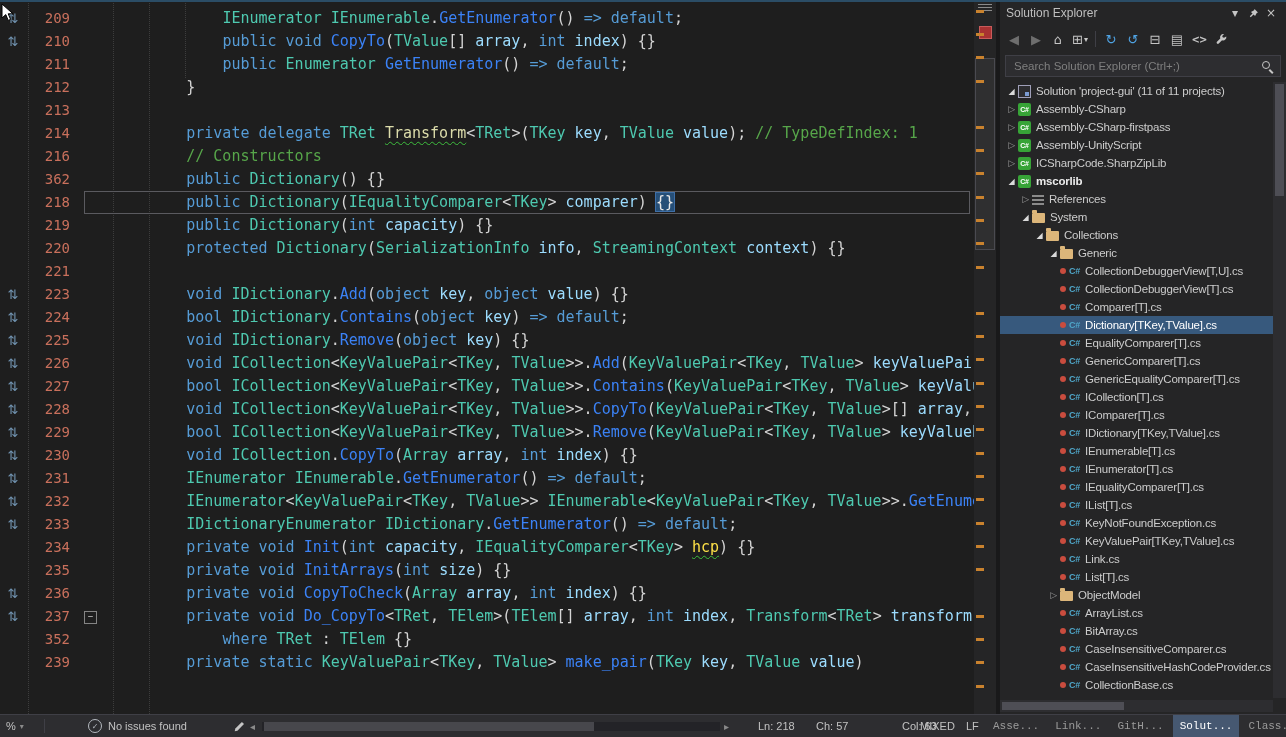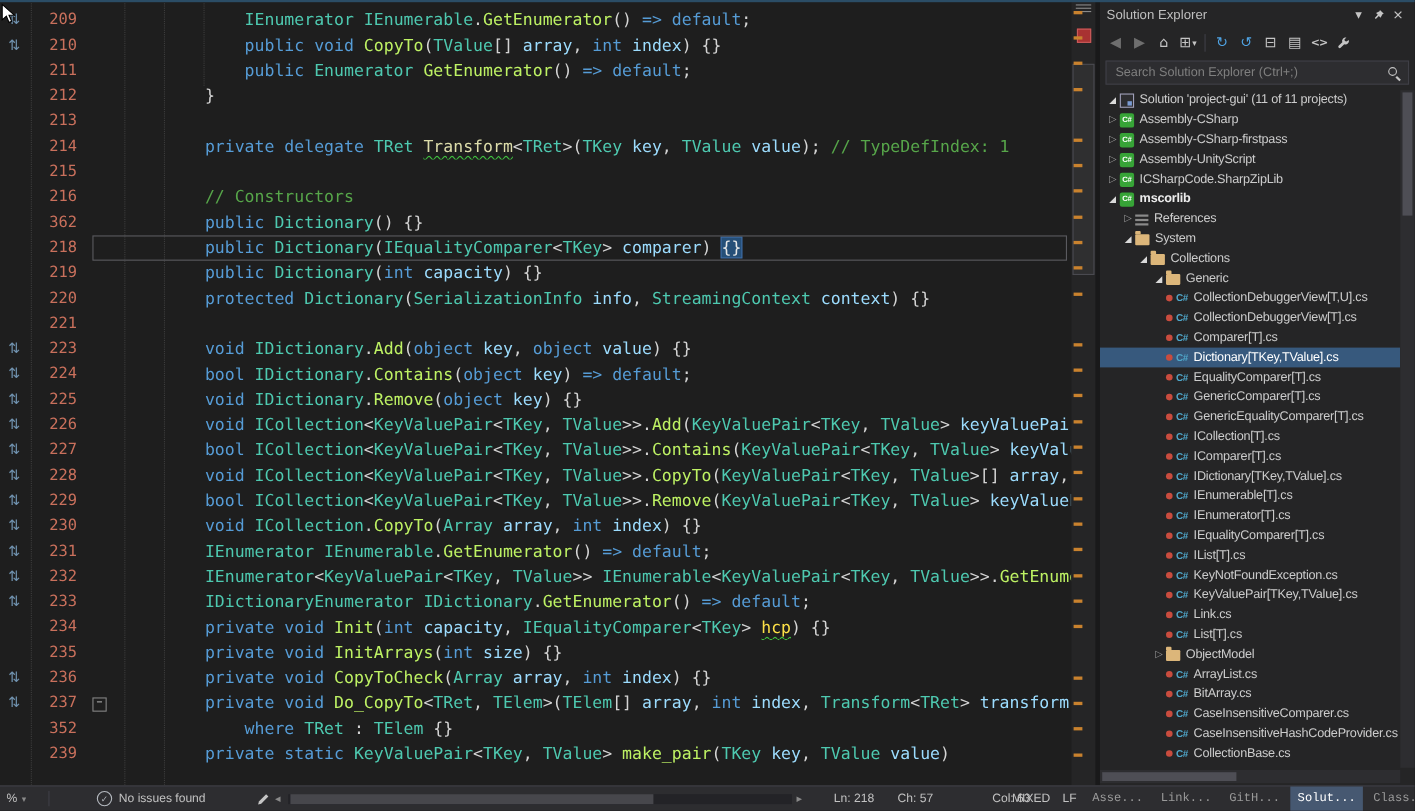--- a/index.html
+++ b/index.html
@@ -21,7 +21,7 @@
   .foldbox{position:absolute;left:2px;top:6px;width:11px;height:11px;border:1px solid #848484;
     color:#C8C8C8;font-size:9px;line-height:9px;text-align:center;background:#1E1E1E;}
   .ltext{flex:1 1 auto;overflow:hidden;padding-left:16px;color:#D4D4D4;}
-  .tk-k{color:#569CD6}.tk-t{color:#4EC9B0}.tk-m{color:#bef264}.tk-v{color:#9CDCFE}
+  .tk-k{color:#569CD6}.tk-t{color:#4EC9B0}.tk-m{color:#3b82f6}.tk-v{color:#9CDCFE}
   .tk-p{color:#D4D4D4}.tk-c{color:#57A64A}
   .tk-ms{color:#DCDCAA}.tk-vs{color:#fde047}
   .tk-ms,.tk-vs{text-decoration-line:underline;text-decoration-style:wavy;

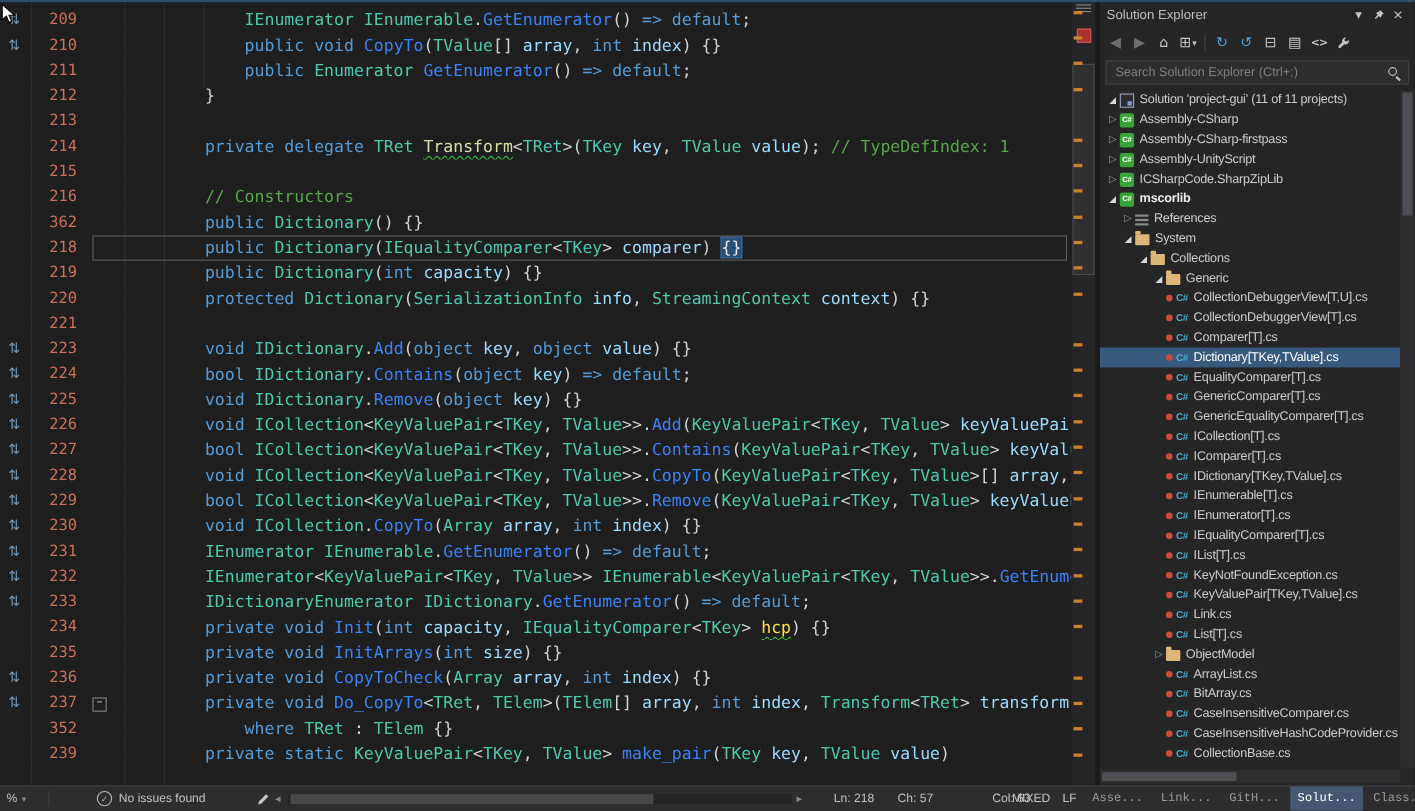--- a/index.html
+++ b/index.html
@@ -124,7 +124,6 @@
       <div class="code-line"><span class="glyph"></span><span class="lnum">212</span><span class="fold"></span><span class="ltext"><span>        </span><span class="tk-p">}</span></span></div>
       <div class="code-line"><span class="glyph"></span><span class="lnum">213</span><span class="fold"></span><span class="ltext"><span></span></span></div>
       <div class="code-line"><span class="glyph"></span><span class="lnum">214</span><span class="fold"></span><span class="ltext"><span>        </span><span class="tk-k">private</span><span class="tk-p"> </span><span class="tk-k">delegate</span><span class="tk-p"> </span><span class="tk-t">TRet</span><span class="tk-p"> </span><span class="tk-ms">Transform</span><span class="tk-p">&lt;</span><span class="tk-t">TRet</span><span class="tk-p">&gt;(</span><span class="tk-t">TKey</span><span class="tk-p"> </span><span class="tk-v">key</span><span class="tk-p">, </span><span class="tk-t">TValue</span><span class="tk-p"> </span><span class="tk-v">value</span><span class="tk-p">); </span><span class="tk-c">// TypeDefIndex: 1</span></span></div>
-      <div class="code-line"><span class="glyph"></span><span class="lnum">215</span><span class="fold"></span><span class="ltext"><span></span></span></div>
       <div class="code-line"><span class="glyph"></span><span class="lnum">216</span><span class="fold"></span><span class="ltext"><span>        </span><span class="tk-c">// Constructors</span></span></div>
       <div class="code-line"><span class="glyph"></span><span class="lnum">362</span><span class="fold"></span><span class="ltext"><span>        </span><span class="tk-k">public</span><span class="tk-p"> </span><span class="tk-t">Dictionary</span><span class="tk-p">() {}</span></span></div>
       <div class="code-line current"><span class="glyph"></span><span class="lnum">218</span><span class="fold"></span><span class="ltext"><span>        </span><span class="tk-k">public</span><span class="tk-p"> </span><span class="tk-t">Dictionary</span><span class="tk-p">(</span><span class="tk-t">IEqualityComparer</span><span class="tk-p">&lt;</span><span class="tk-t">TKey</span><span class="tk-p">&gt; </span><span class="tk-v">comparer</span><span class="tk-p">) </span><span class="tk-sel">{}</span></span></div>

